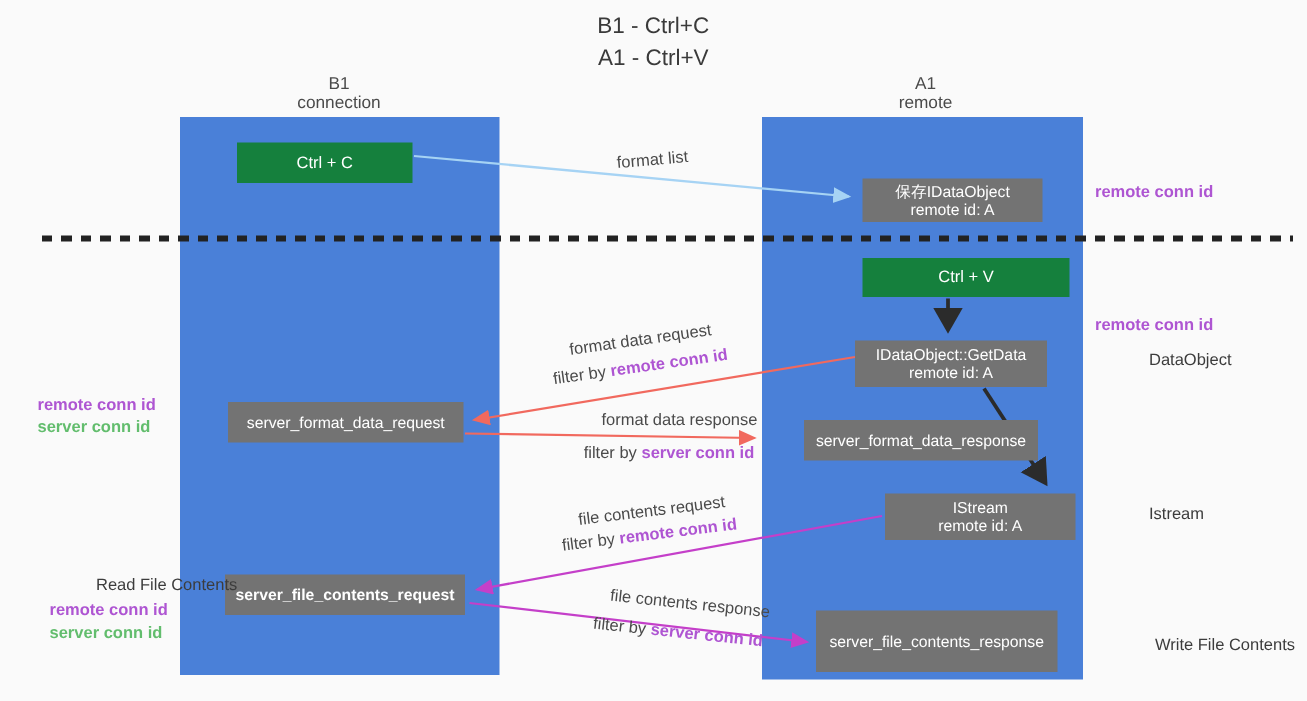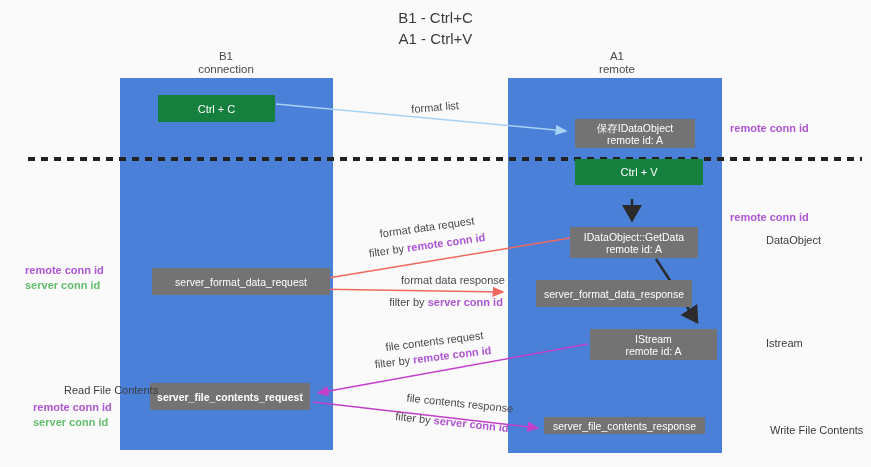--- a/index.html
+++ b/index.html
@@ -72,7 +72,7 @@
   <div class="abs box box-green" style="left:158px;top:95px;width:117px;height:27px;font-size:11px;">
     <span>Ctrl + C</span>
   </div>
-  <div class="abs box box-green" style="left:575px;top:159px;width:128px;height:26px;font-size:11px;">
+  <div class="abs box box-green" style="left:575px;top:172px;width:138px;height:26px;font-size:11px;">
     <span>Ctrl + V</span>
   </div>
 

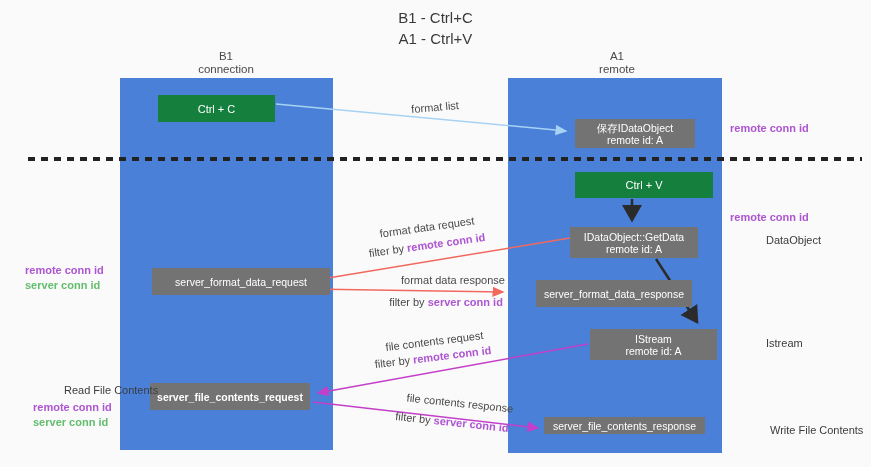--- a/index.html
+++ b/index.html
@@ -84,7 +84,7 @@
     <span>IDataObject::GetData</span>
     <span>remote id: A</span>
   </div>
-  <div class="abs box box-orange" style="left:152px;top:268px;width:178px;height:27px;">
+  <div class="abs box box-orange" style="left:152px;top:268px;width:157px;height:27px;">
     <span>server_format_data_request</span>
   </div>
   <div class="abs box box-orange" style="left:536px;top:280px;width:156px;height:27px;">

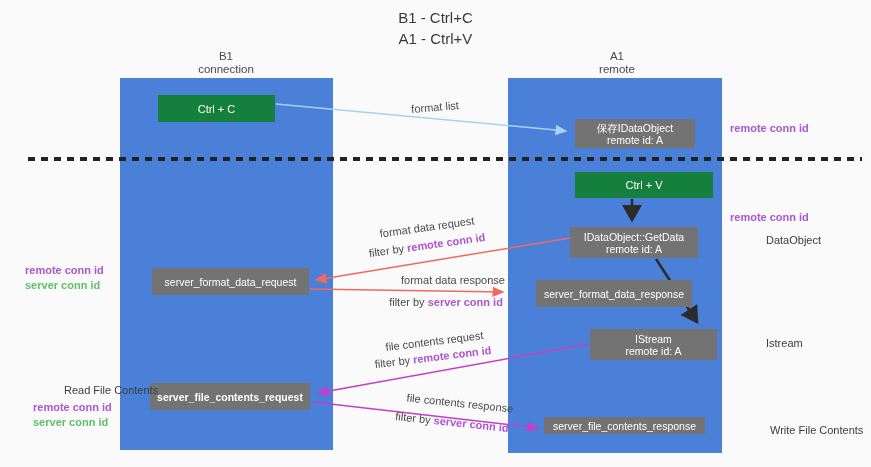--- a/index.html
+++ b/index.html
@@ -97,7 +97,7 @@
   <div class="abs box box-orange" style="left:150px;top:383px;width:160px;height:27px;font-weight:bold;">
     <span>server_file_contents_request</span>
   </div>
-  <div class="abs box box-orange" style="left:544px;top:417px;width:161px;height:17px;">
+  <div class="abs box box-orange" style="left:544px;top:407px;width:161px;height:41px;">
     <span>server_file_contents_response</span>
   </div>
 

